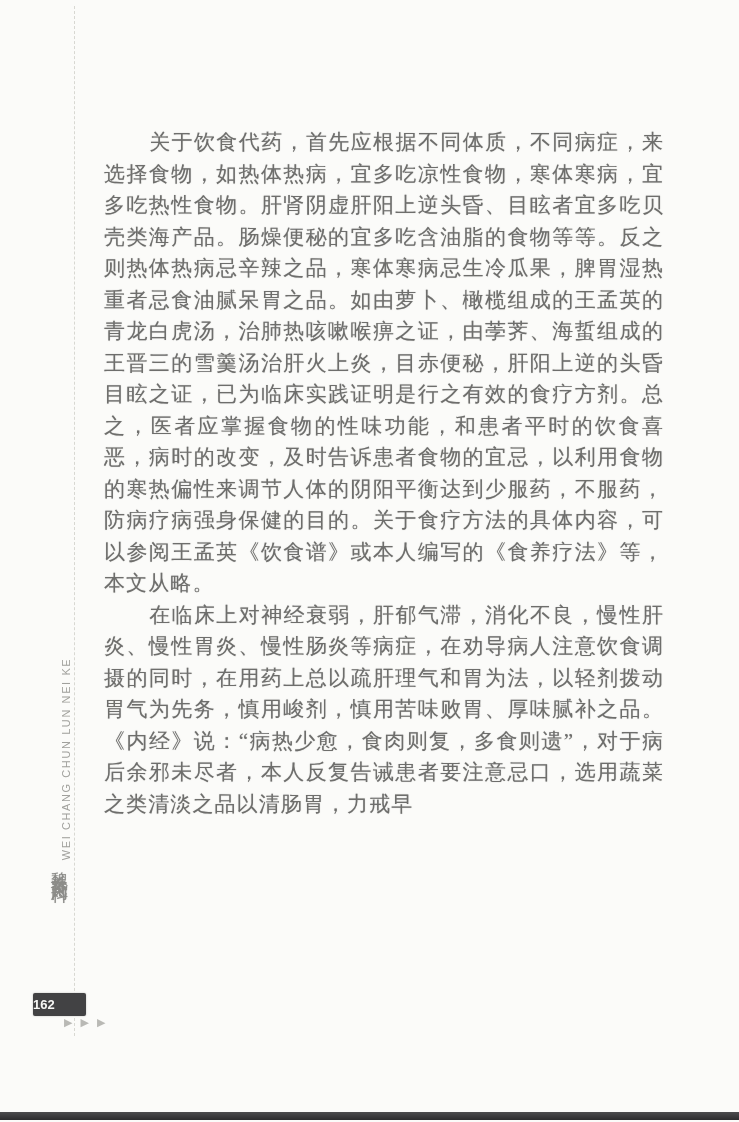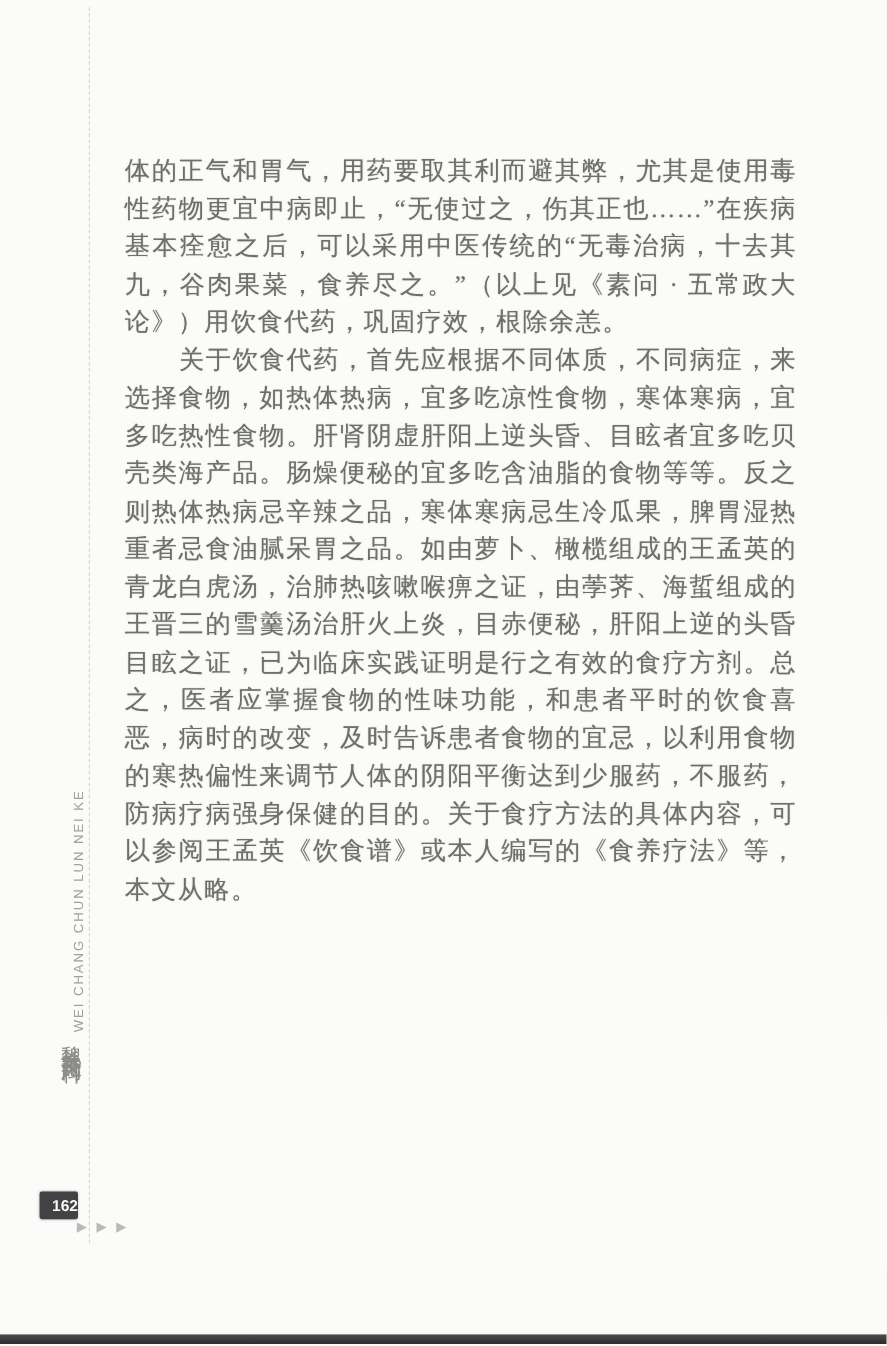--- a/index.html
+++ b/index.html
@@ -80,7 +80,6 @@
   <div class="arrows">▶▶▶</div>
 
   <div class="text-block">
-      <p class="">体的正气和胃气，用药要取其利而避其弊，尤其是使用毒性药物更宜中病即止，“无使过之，伤其正也……”在疾病基本痊愈之后，可以采用中医传统的“无毒治病，十去其九，谷肉果菜，食养尽之。”（以上见《素问 · 五常政大论》）用饮食代药，巩固疗效，根除余恙。</p>
       <p class="indent">关于饮食代药，首先应根据不同体质，不同病症，来选择食物，如热体热病，宜多吃凉性食物，寒体寒病，宜多吃热性食物。肝肾阴虚肝阳上逆头昏、目眩者宜多吃贝壳类海产品。肠燥便秘的宜多吃含油脂的食物等等。反之则热体热病忌辛辣之品，寒体寒病忌生冷瓜果，脾胃湿热重者忌食油腻呆胃之品。如由萝卜、橄榄组成的王孟英的青龙白虎汤，治肺热咳嗽喉痹之证，由荸荠、海蜇组成的王晋三的雪羹汤治肝火上炎，目赤便秘，肝阳上逆的头昏目眩之证，已为临床实践证明是行之有效的食疗方剂。总之，医者应掌握食物的性味功能，和患者平时的饮食喜恶，病时的改变，及时告诉患者食物的宜忌，以利用食物的寒热偏性来调节人体的阴阳平衡达到少服药，不服药，防病疗病强身保健的目的。关于食疗方法的具体内容，可以参阅王孟英《饮食谱》或本人编写的《食养疗法》等，本文从略。</p>
     </div>
 

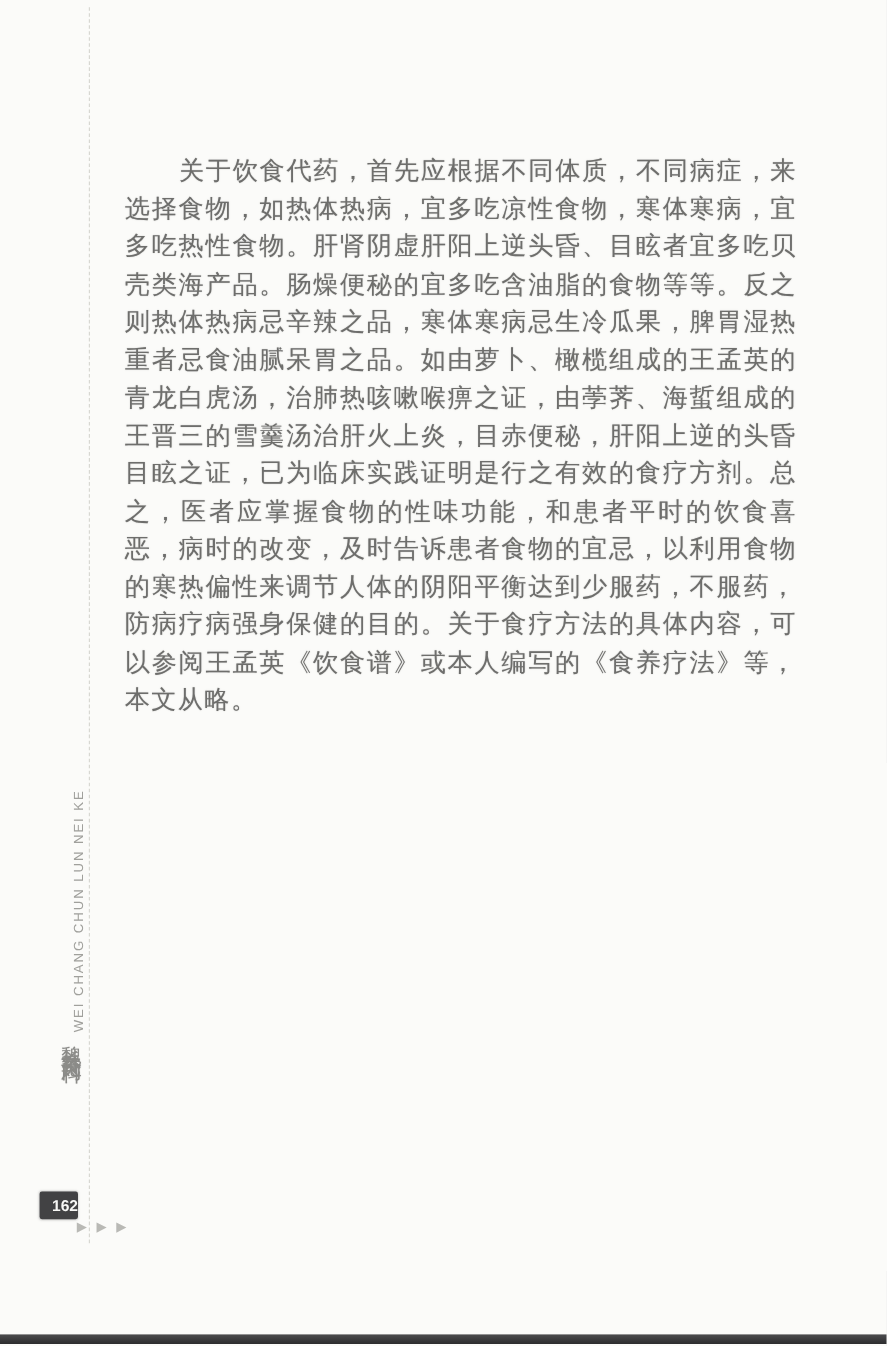--- a/index.html
+++ b/index.html
@@ -81,6 +81,7 @@
 
   <div class="text-block">
       <p class="indent">关于饮食代药，首先应根据不同体质，不同病症，来选择食物，如热体热病，宜多吃凉性食物，寒体寒病，宜多吃热性食物。肝肾阴虚肝阳上逆头昏、目眩者宜多吃贝壳类海产品。肠燥便秘的宜多吃含油脂的食物等等。反之则热体热病忌辛辣之品，寒体寒病忌生冷瓜果，脾胃湿热重者忌食油腻呆胃之品。如由萝卜、橄榄组成的王孟英的青龙白虎汤，治肺热咳嗽喉痹之证，由荸荠、海蜇组成的王晋三的雪羹汤治肝火上炎，目赤便秘，肝阳上逆的头昏目眩之证，已为临床实践证明是行之有效的食疗方剂。总之，医者应掌握食物的性味功能，和患者平时的饮食喜恶，病时的改变，及时告诉患者食物的宜忌，以利用食物的寒热偏性来调节人体的阴阳平衡达到少服药，不服药，防病疗病强身保健的目的。关于食疗方法的具体内容，可以参阅王孟英《饮食谱》或本人编写的《食养疗法》等，本文从略。</p>
+      <p class="indent">在临床上对神经衰弱，肝郁气滞，消化不良，慢性肝炎、慢性胃炎、慢性肠炎等病症，在劝导病人注意饮食调摄的同时，在用药上总以疏肝理气和胃为法，以轻剂拨动胃气为先务，慎用峻剂，慎用苦味败胃、厚味腻补之品。《内经》说：“病热少愈，食肉则复，多食则遗”，对于病后余邪未尽者，本人反复告诫患者要注意忌口，选用蔬菜之类清淡之品以清肠胃，力戒早</p>
     </div>
 
   <div class="bottom-bar"></div>

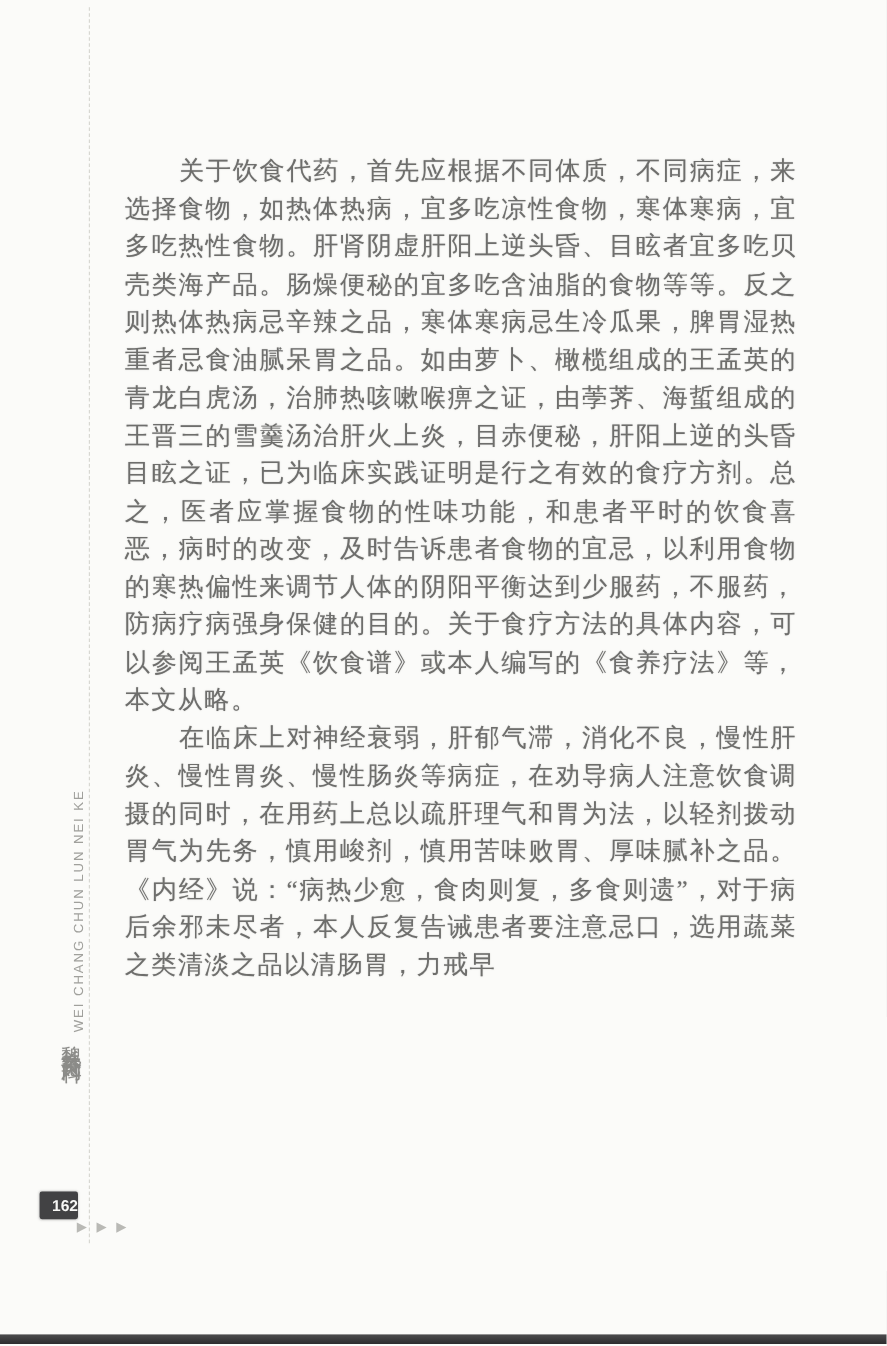--- a/index.html
+++ b/index.html
@@ -34,10 +34,10 @@
   }
   
   .page-badge{
-    position:absolute;left:33px;top:993px;width:32px;height:23px;
+    position:absolute;left:33px;top:993px;width:53px;height:23px;
     background:#424244;color:#f7f7f5;border-radius:2px;
     font-family:"Liberation Sans","DejaVu Sans",sans-serif;
-    font-size:13px;font-weight:bold;line-height:23px;text-align:right;
+    font-size:13px;font-weight:bold;line-height:23px;text-align:left;
     box-shadow:0 0 2px rgba(0,0,0,.25);
   }
   

